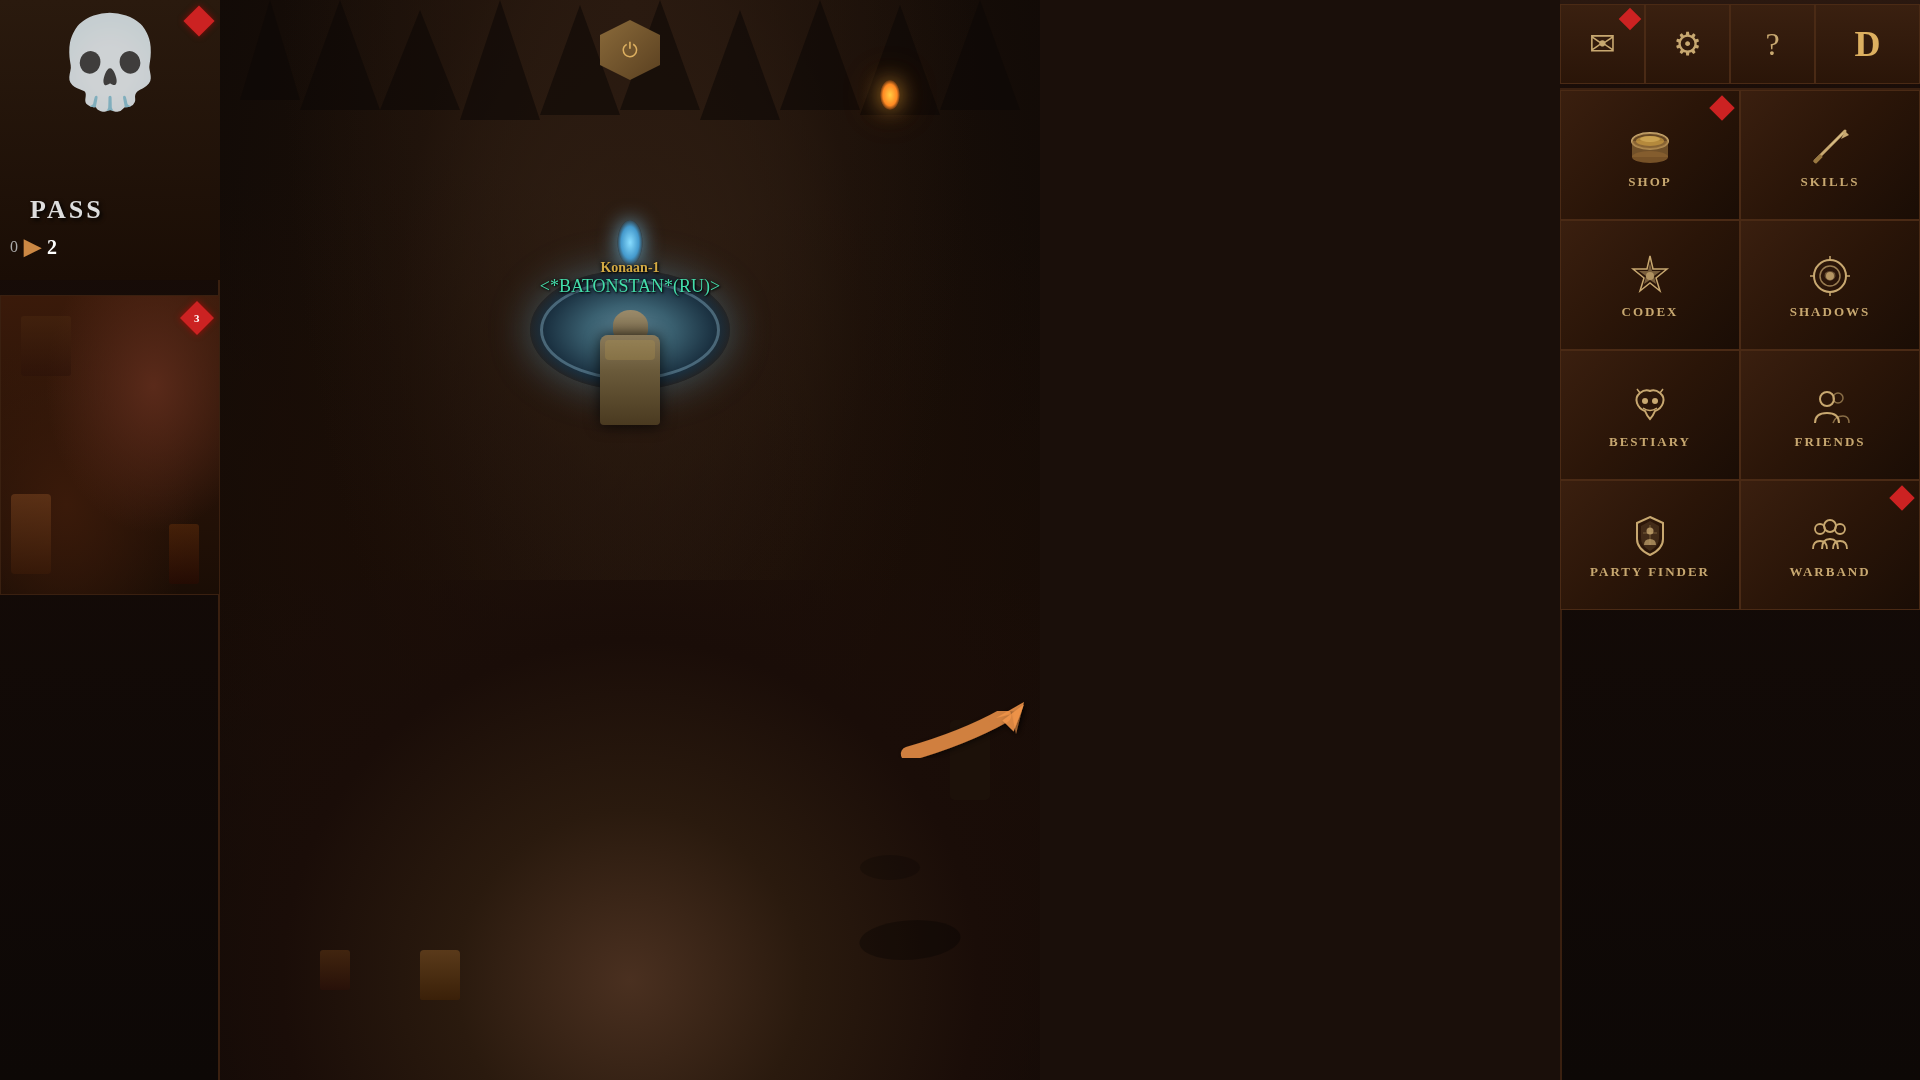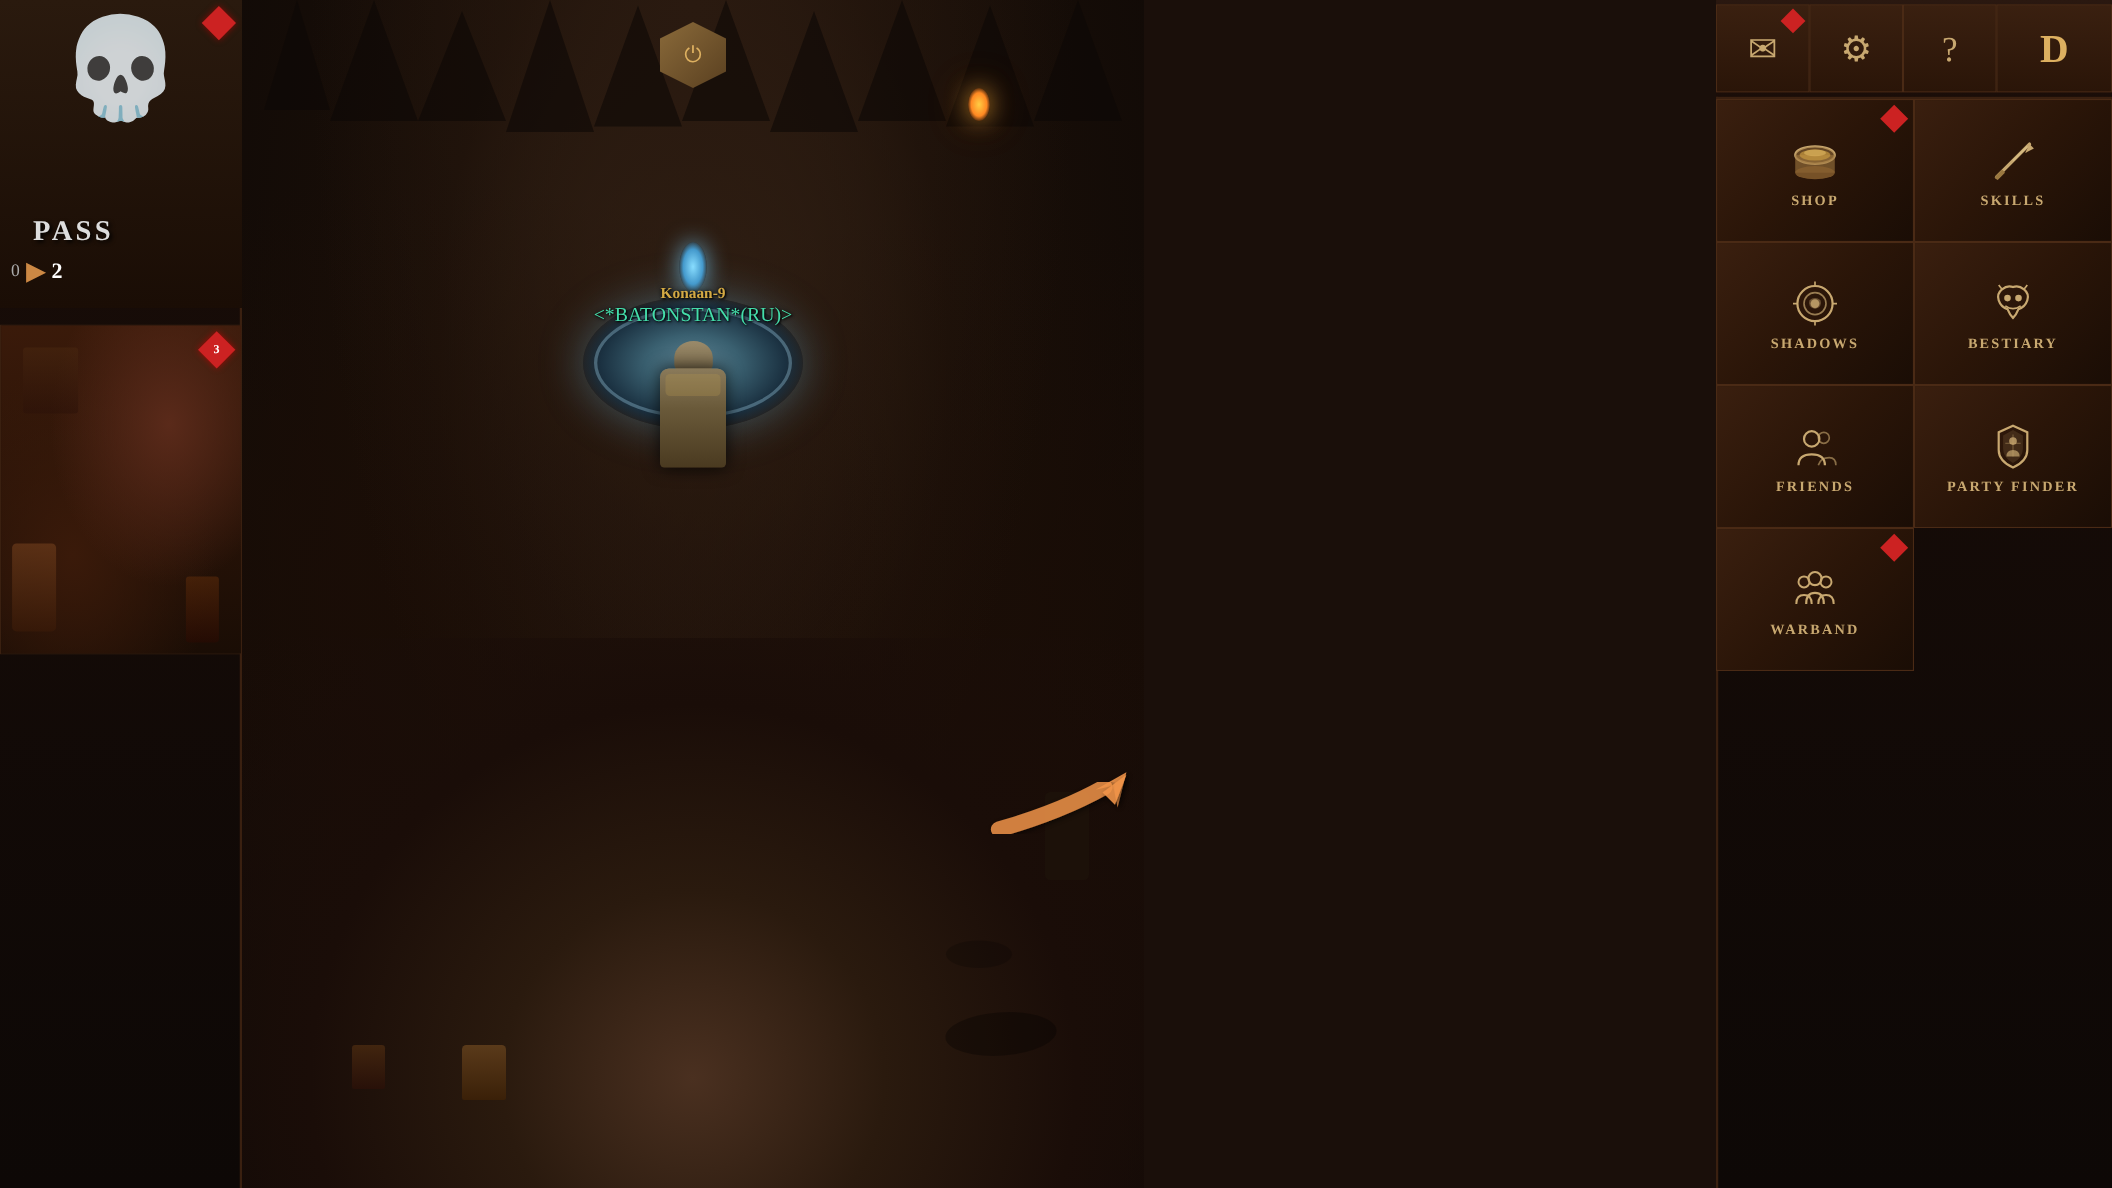--- a/index.html
+++ b/index.html
@@ -360,7 +360,7 @@
   </div>
 
   <div class="character-name">
-    <span class="char-name-text">Konaan-9</span>
+    <span class="char-name-text">Konaan-1</span>
     <span class="char-clan-text">&lt;*BATONSTAN*(RU)&gt;</span>
   </div>
 

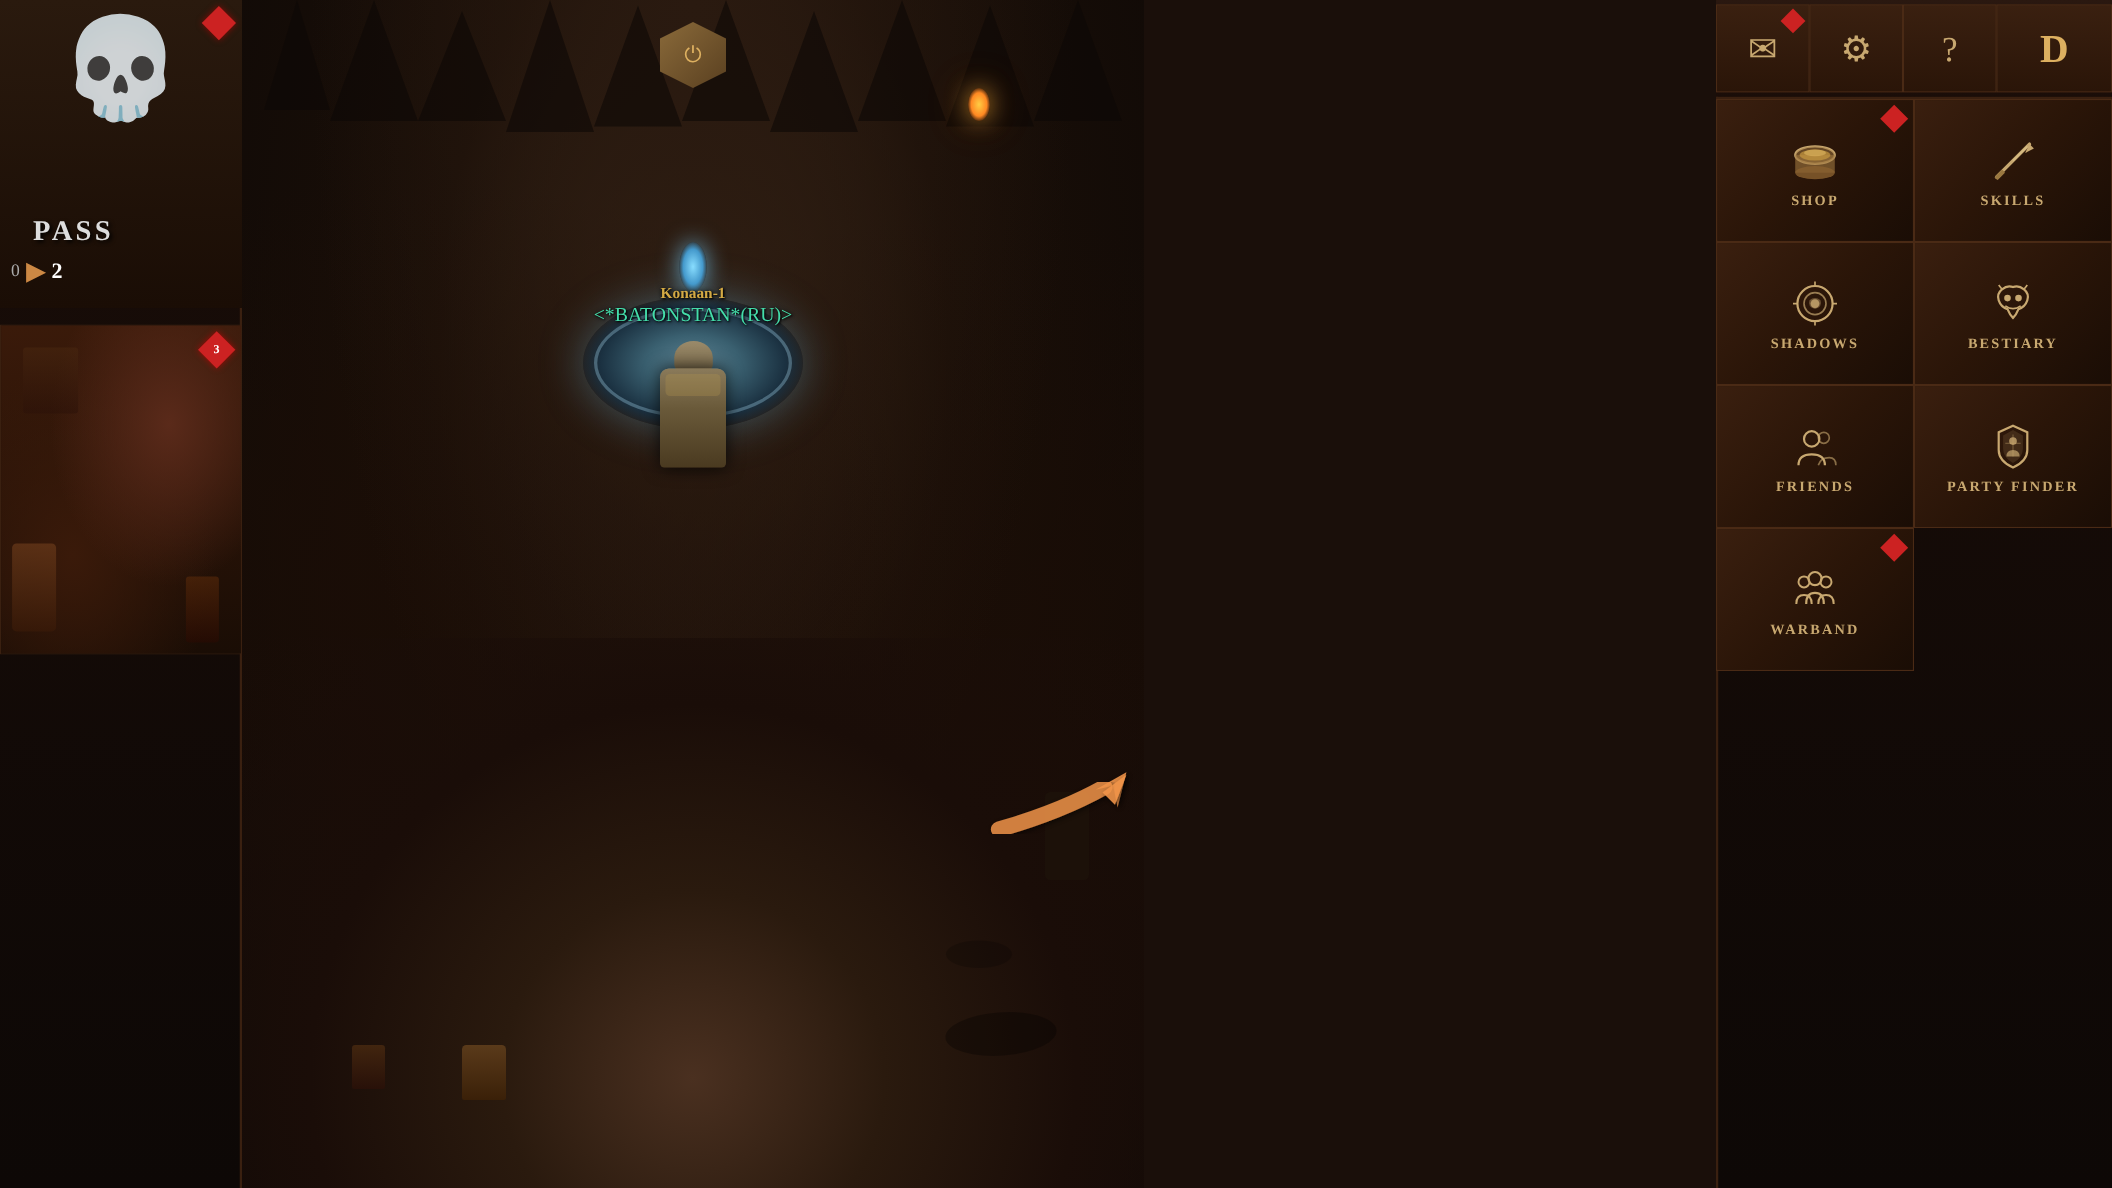--- a/index.html
+++ b/index.html
@@ -435,6 +435,14 @@
     </div>
 
 
+    <div class="menu-item">
+      <svg class="icon-svg" viewBox="0 0 50 50">
+        <polygon points="25,5 28,18 42,18 31,27 35,40 25,32 15,40 19,27 8,18 22,18" fill="none" stroke="#c8a870" stroke-width="1.5"></polygon>
+        <polygon points="25,12 27,20 36,20 29,25 31,33 25,29 19,33 21,25 14,20 23,20" fill="#c8a870" opacity="0.5"></polygon>
+        <circle cx="25" cy="25" r="4" fill="#c8a870" opacity="0.7"></circle>
+      </svg>
+      <span class="menu-label">CODEX</span>
+    </div>
 
     <div class="menu-item">
       <svg class="icon-svg" viewBox="0 0 50 50">

